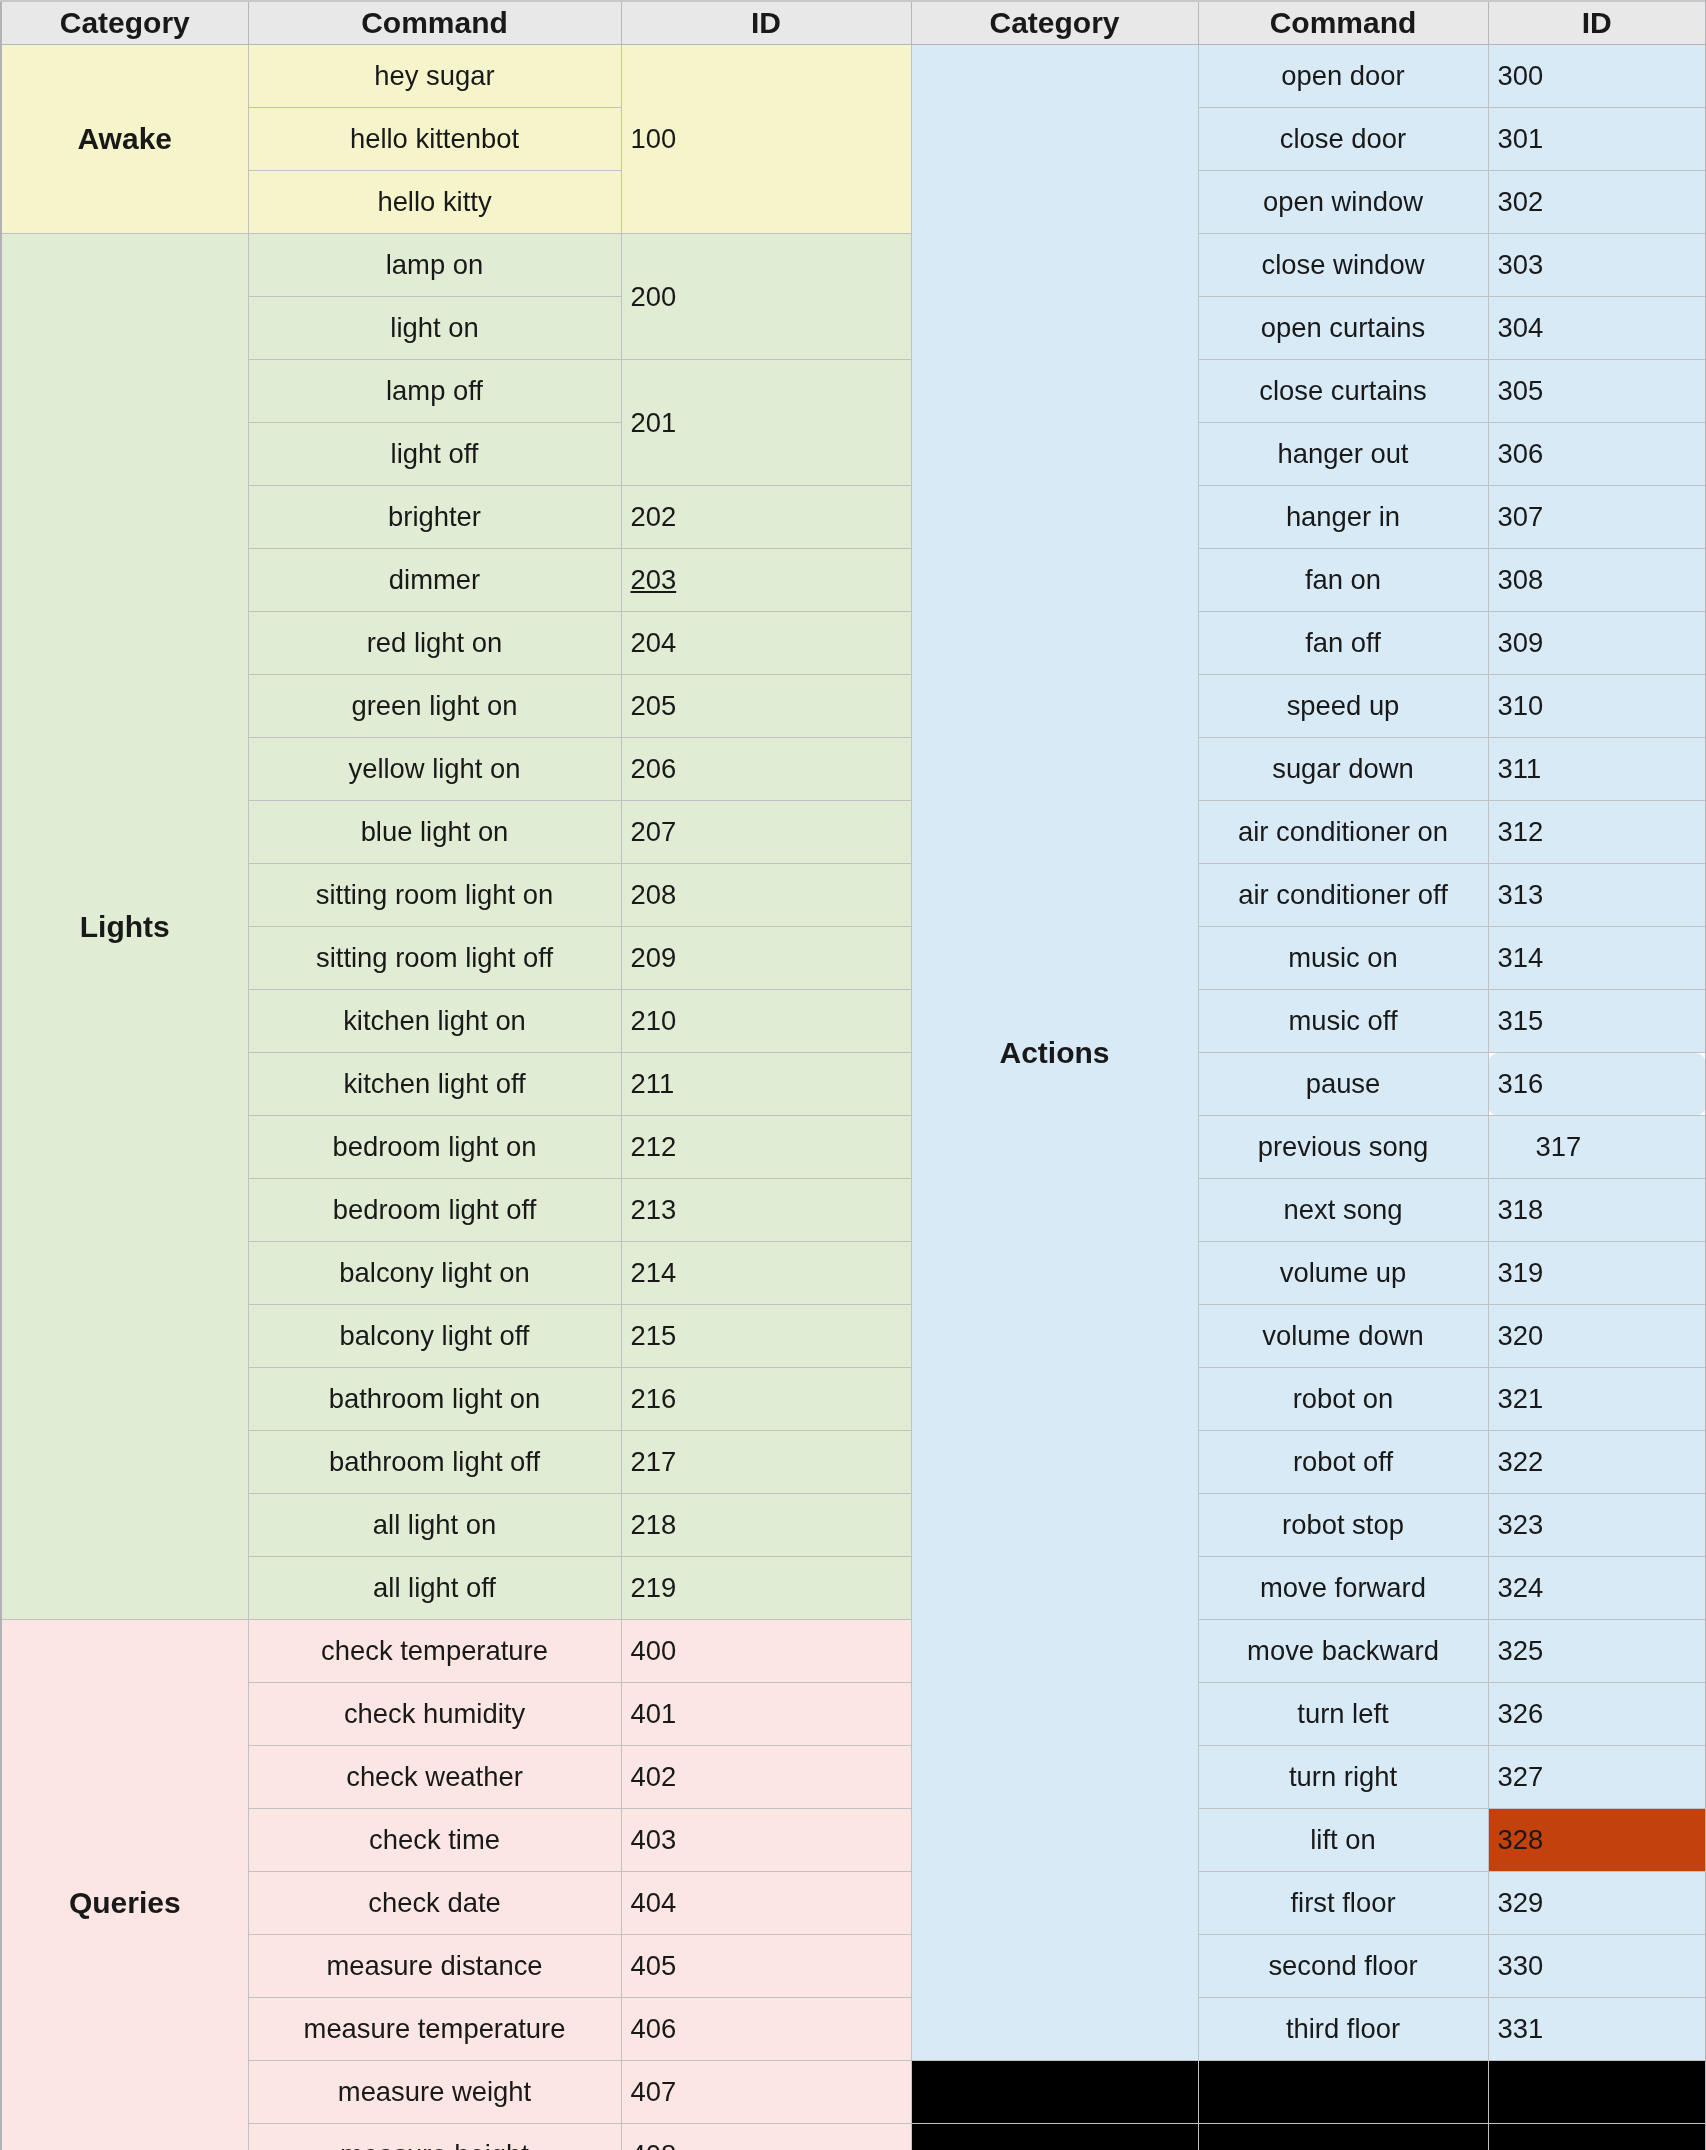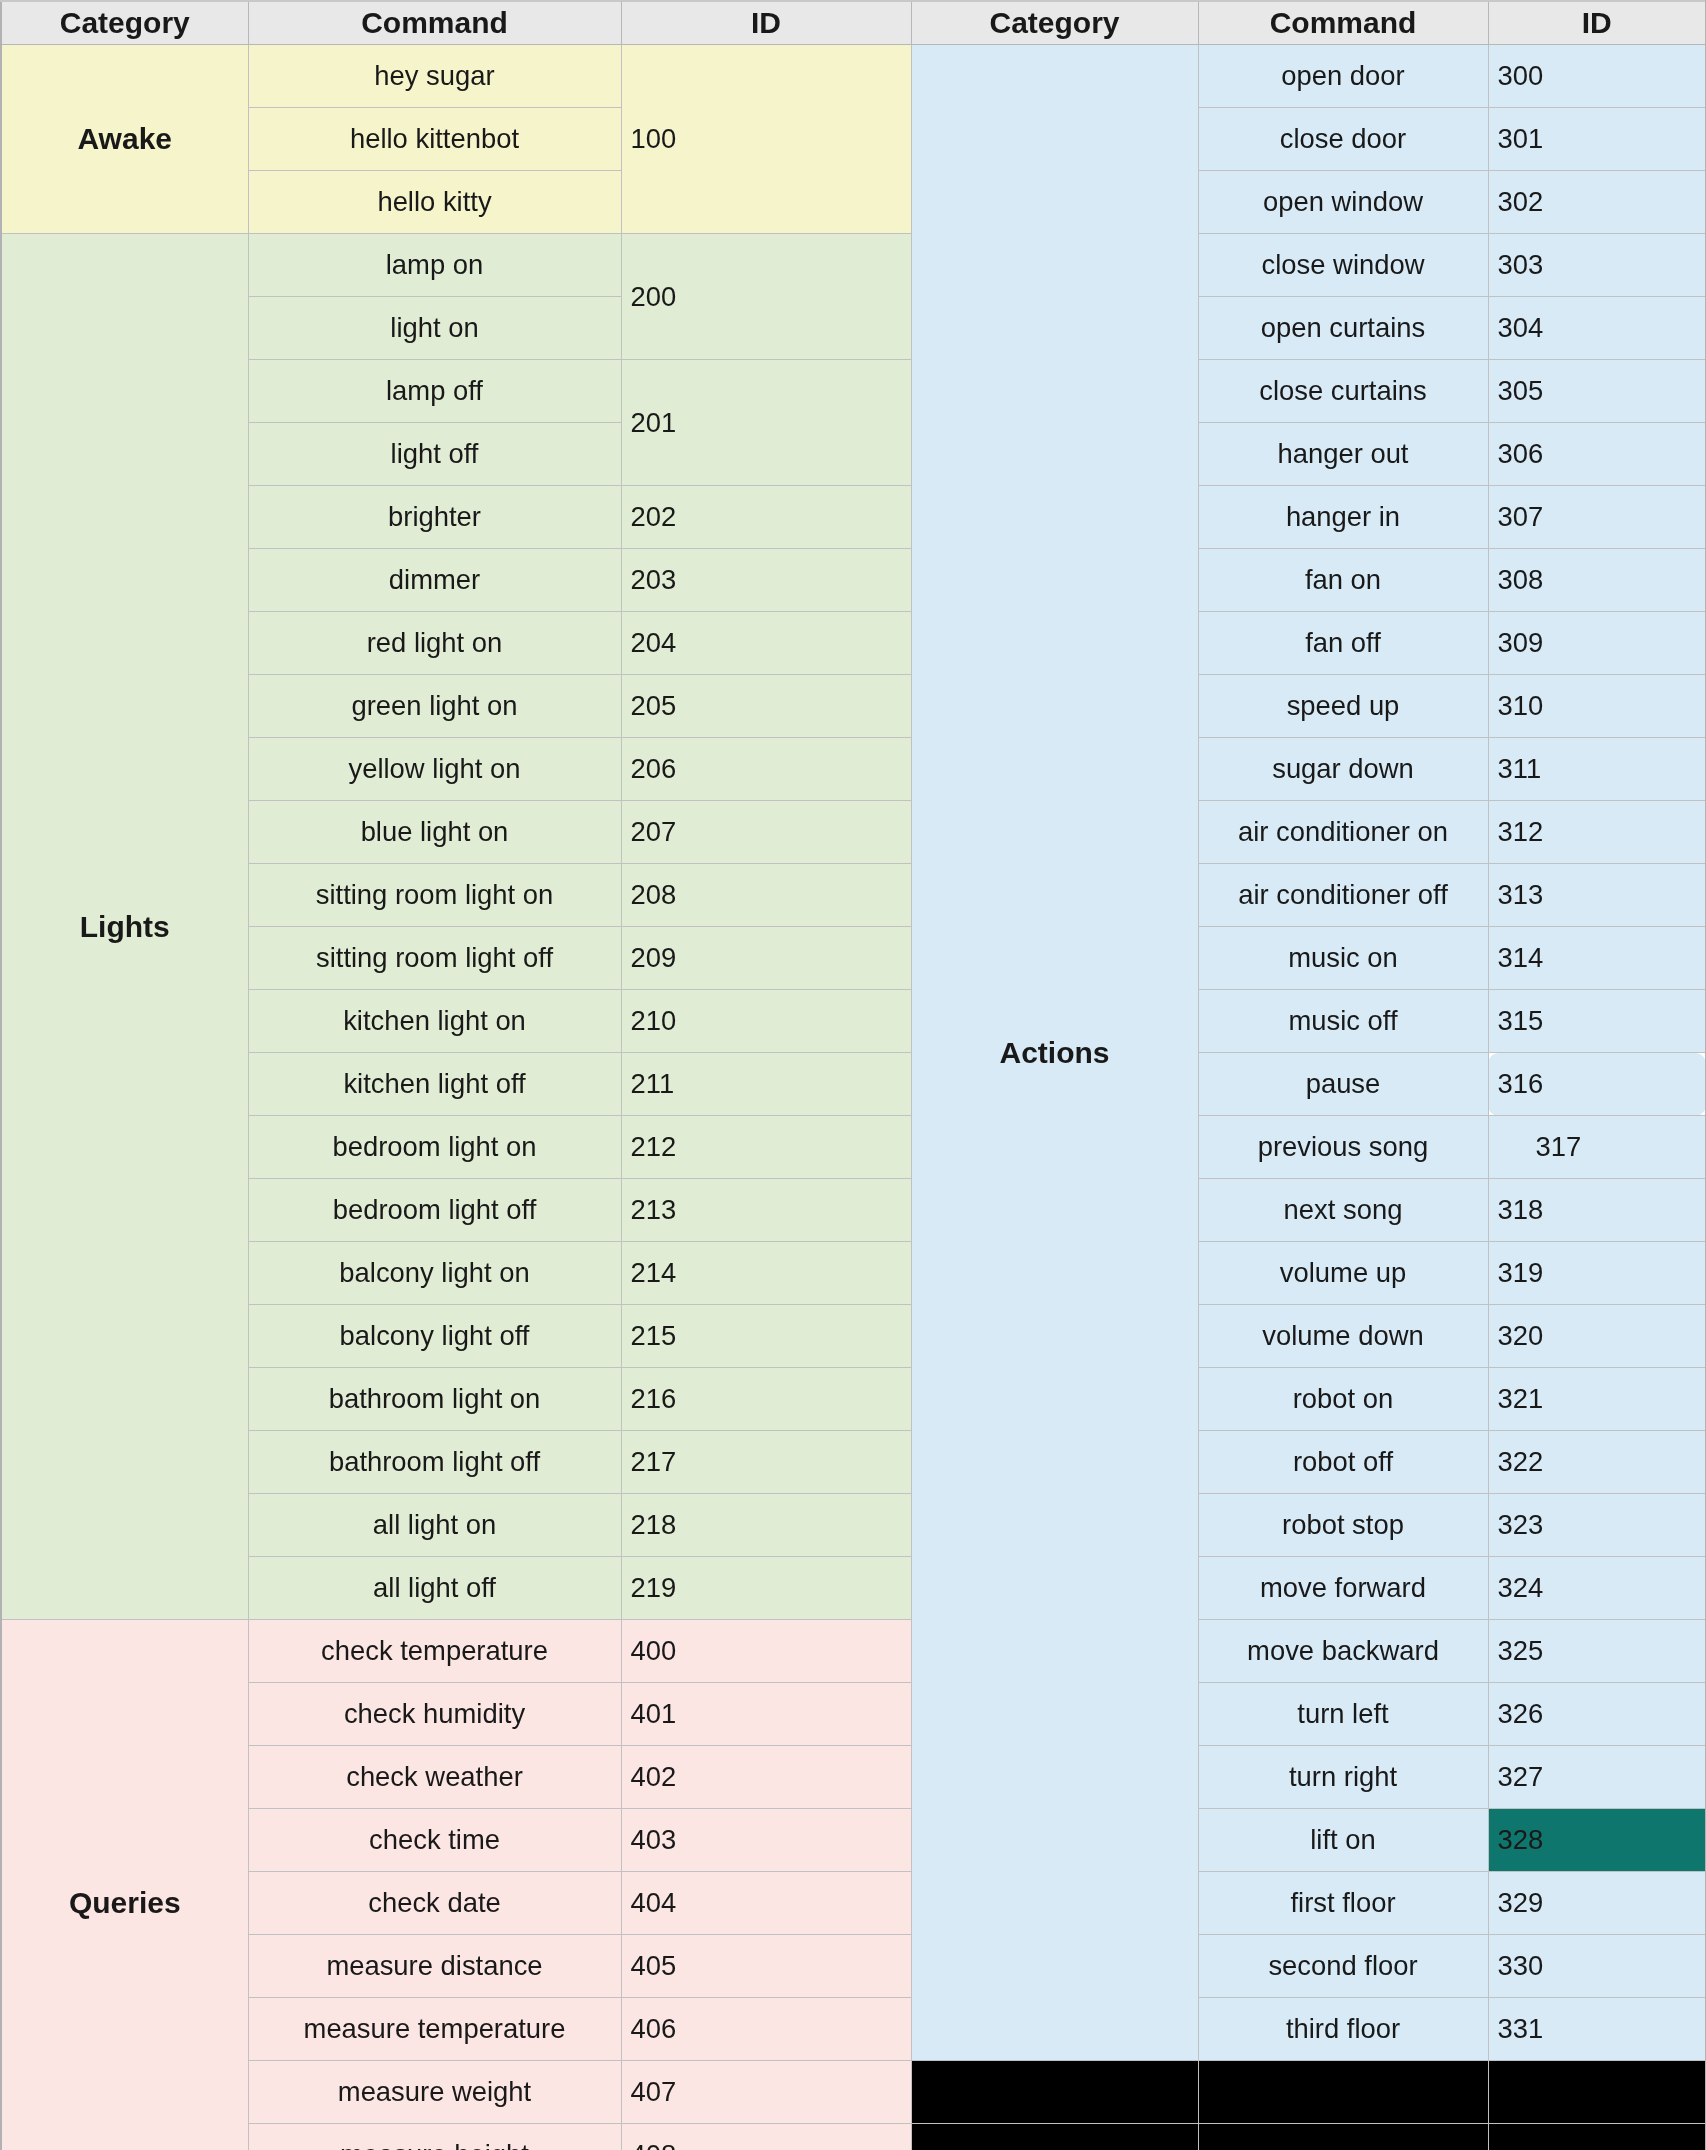--- a/index.html
+++ b/index.html
@@ -109,7 +109,7 @@
       </tr>
       <tr>
         <td class="cmd" style="background: rgb(225, 236, 212);">dimmer</td>
-        <td class="id" style="background: rgb(225, 236, 212);">203</td>
+        <td class="id" style="background: rgb(225, 236, 212); text-decoration: underline;">203</td>
         <td class="cmd" style="background: rgb(215, 234, 246);">fan on</td>
         <td class="id" style="background: rgb(215, 234, 246);">308</td>
       </tr>

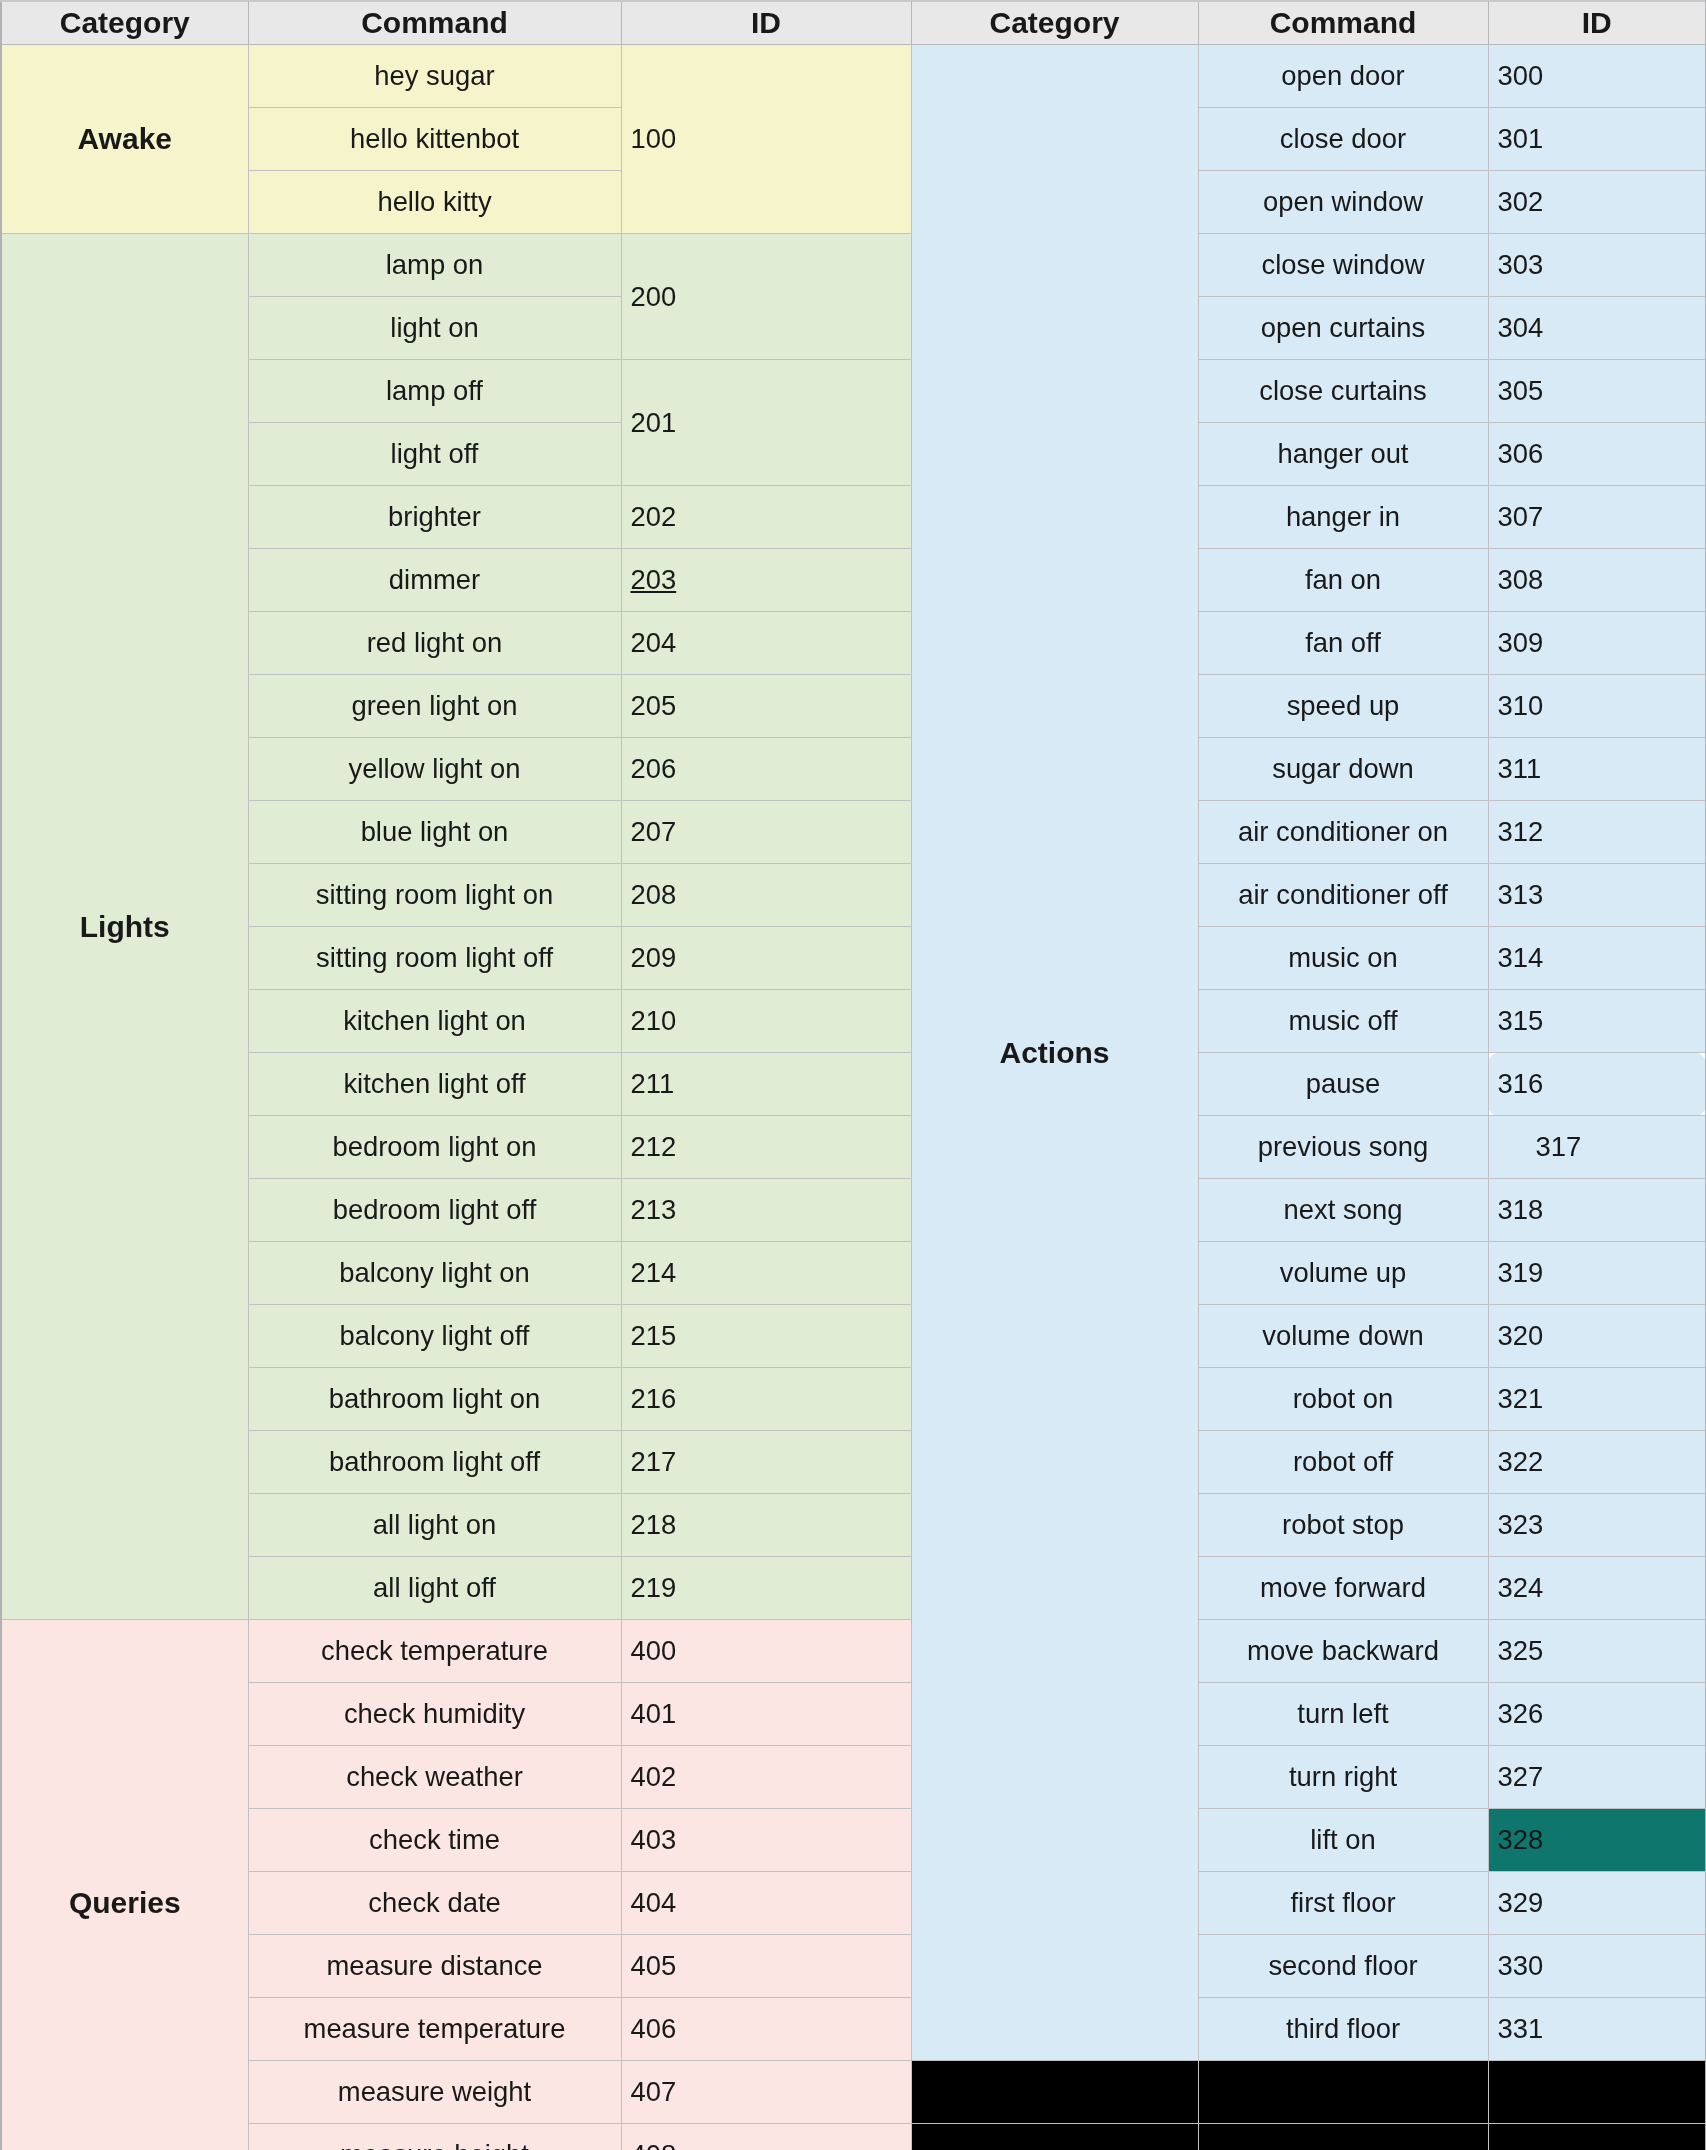--- a/index.html
+++ b/index.html
@@ -232,7 +232,7 @@
         <td class="cmd" style="background: rgb(252, 230, 227);">check time</td>
         <td class="id" style="background: rgb(252, 230, 227);">403</td>
         <td class="cmd" style="background: rgb(215, 234, 246);">lift on</td>
-        <td class="id" style="background: #0f766e;">328</td>
+        <td class="id" style="background: #c2410c;">328</td>
       </tr>
       <tr>
         <td class="cmd" style="background: rgb(252, 230, 227);">check date</td>

